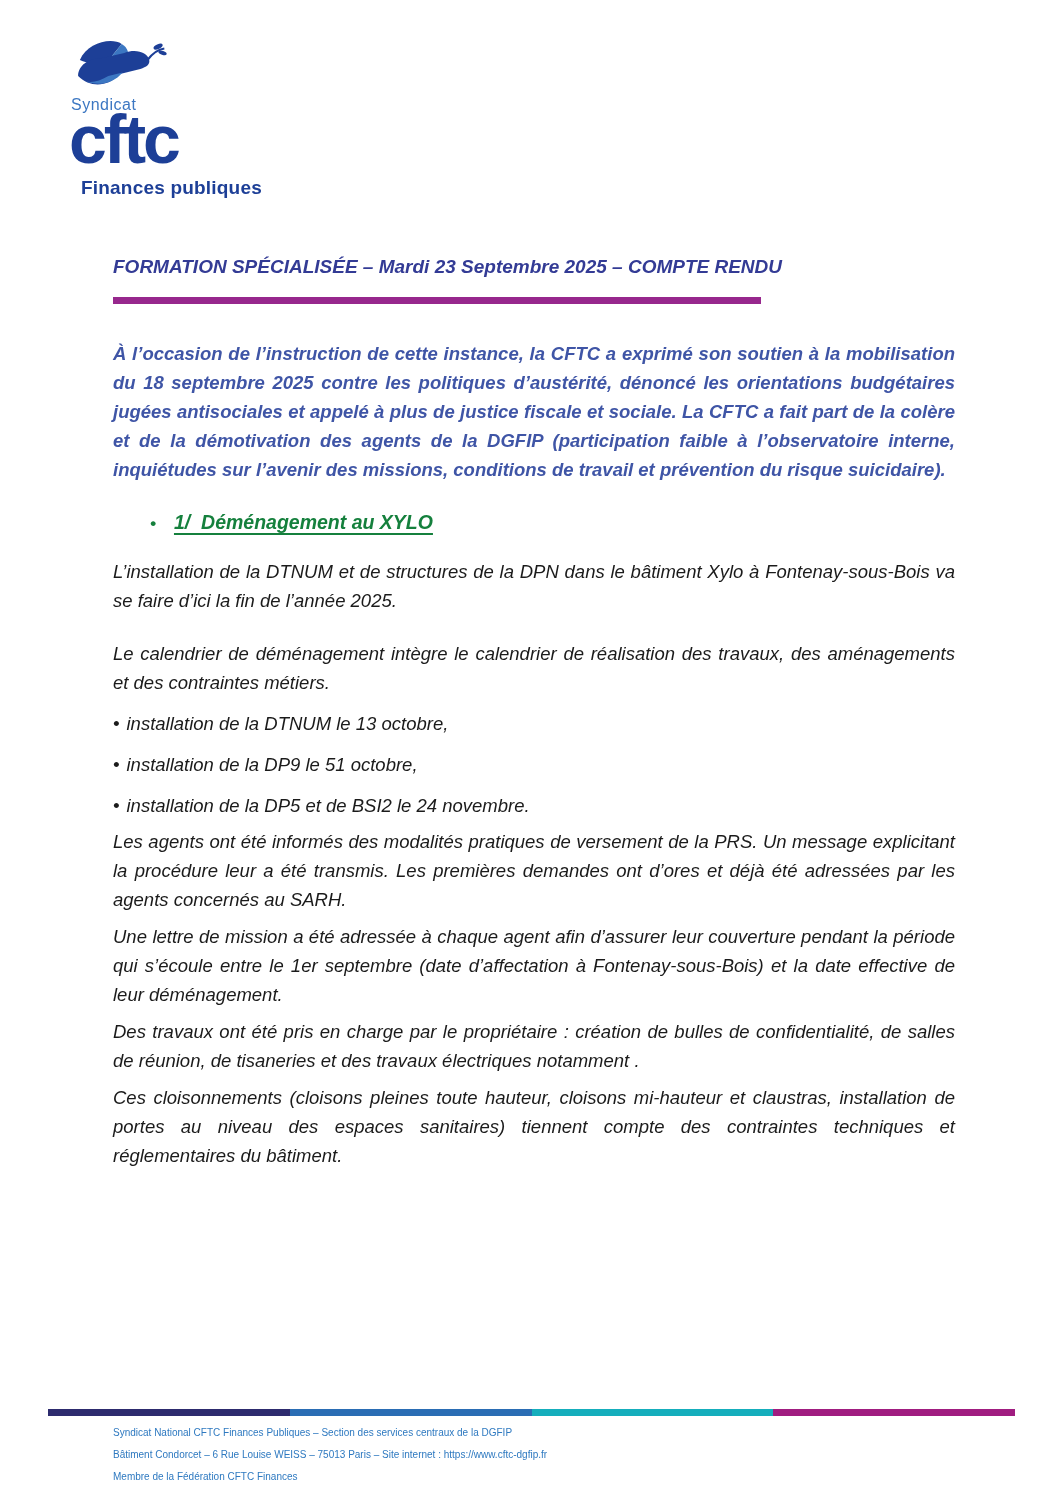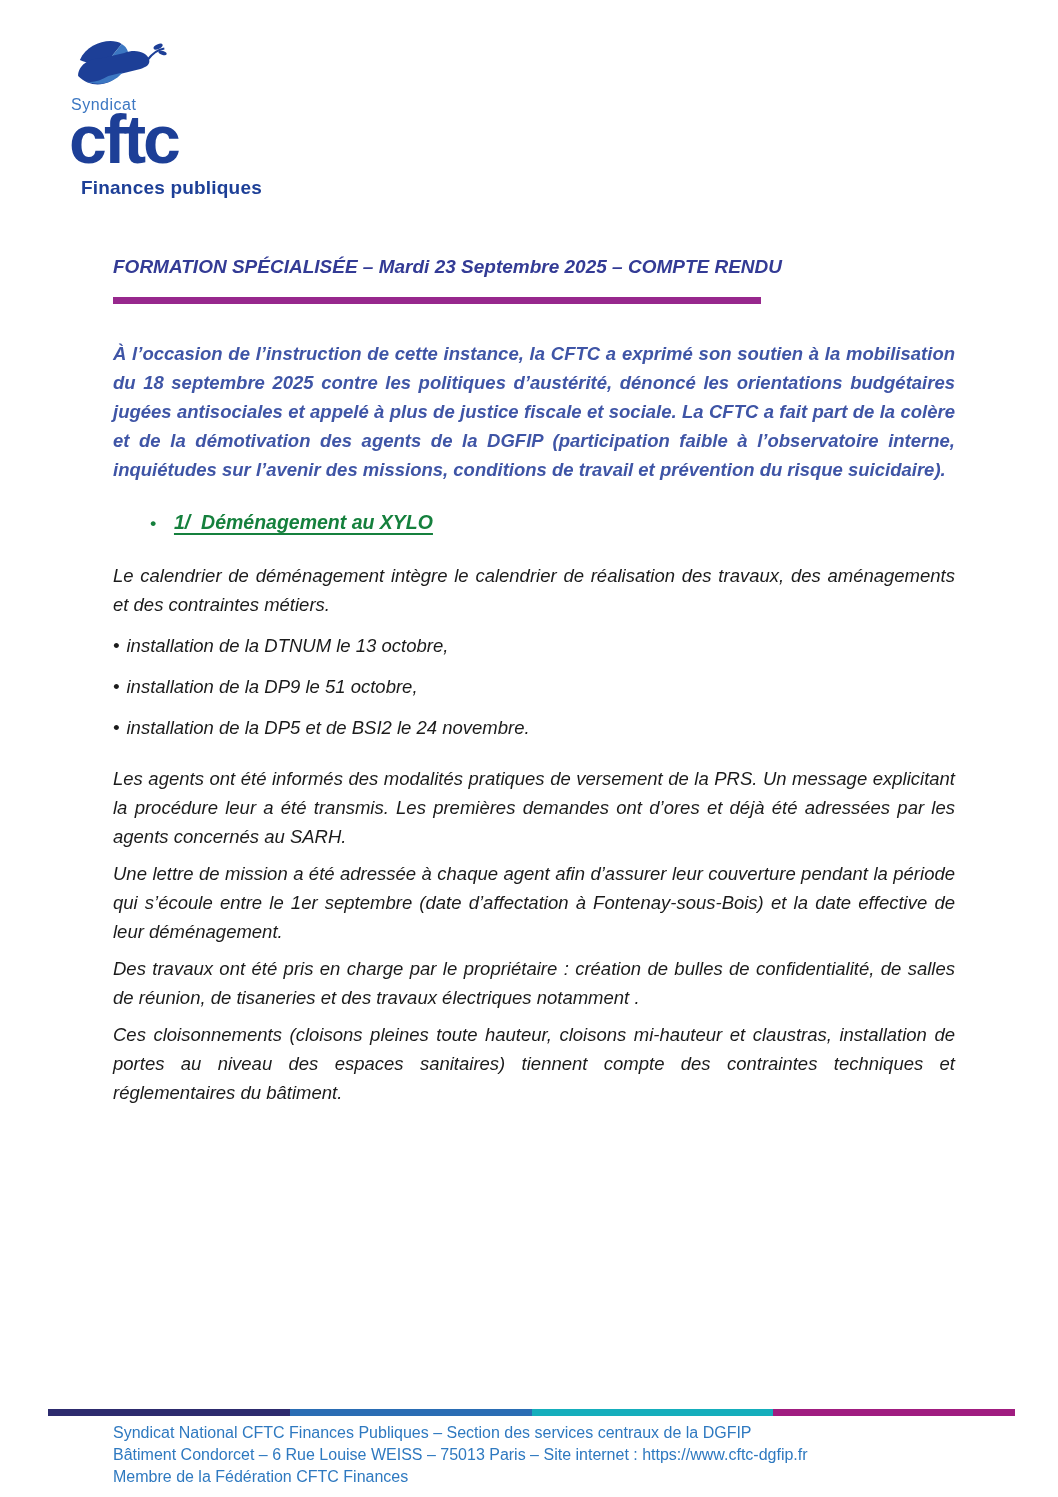--- a/index.html
+++ b/index.html
@@ -117,6 +117,7 @@
       <span class="h-bullet">•</span><span class="h-text">1/&nbsp;&nbsp;Déménagement au XYLO</span>
     </div>
 
+    <p class="body mt20">L’installation de la DTNUM et de structures de la DPN dans le bâtiment Xylo à Fontenay-sous-Bois va se faire d’ici la fin de l’année 2025.</p>
 
     <p class="body">Le calendrier de déménagement intègre le calendrier de réalisation des travaux, des aménagements et des contraintes métiers.</p>
 

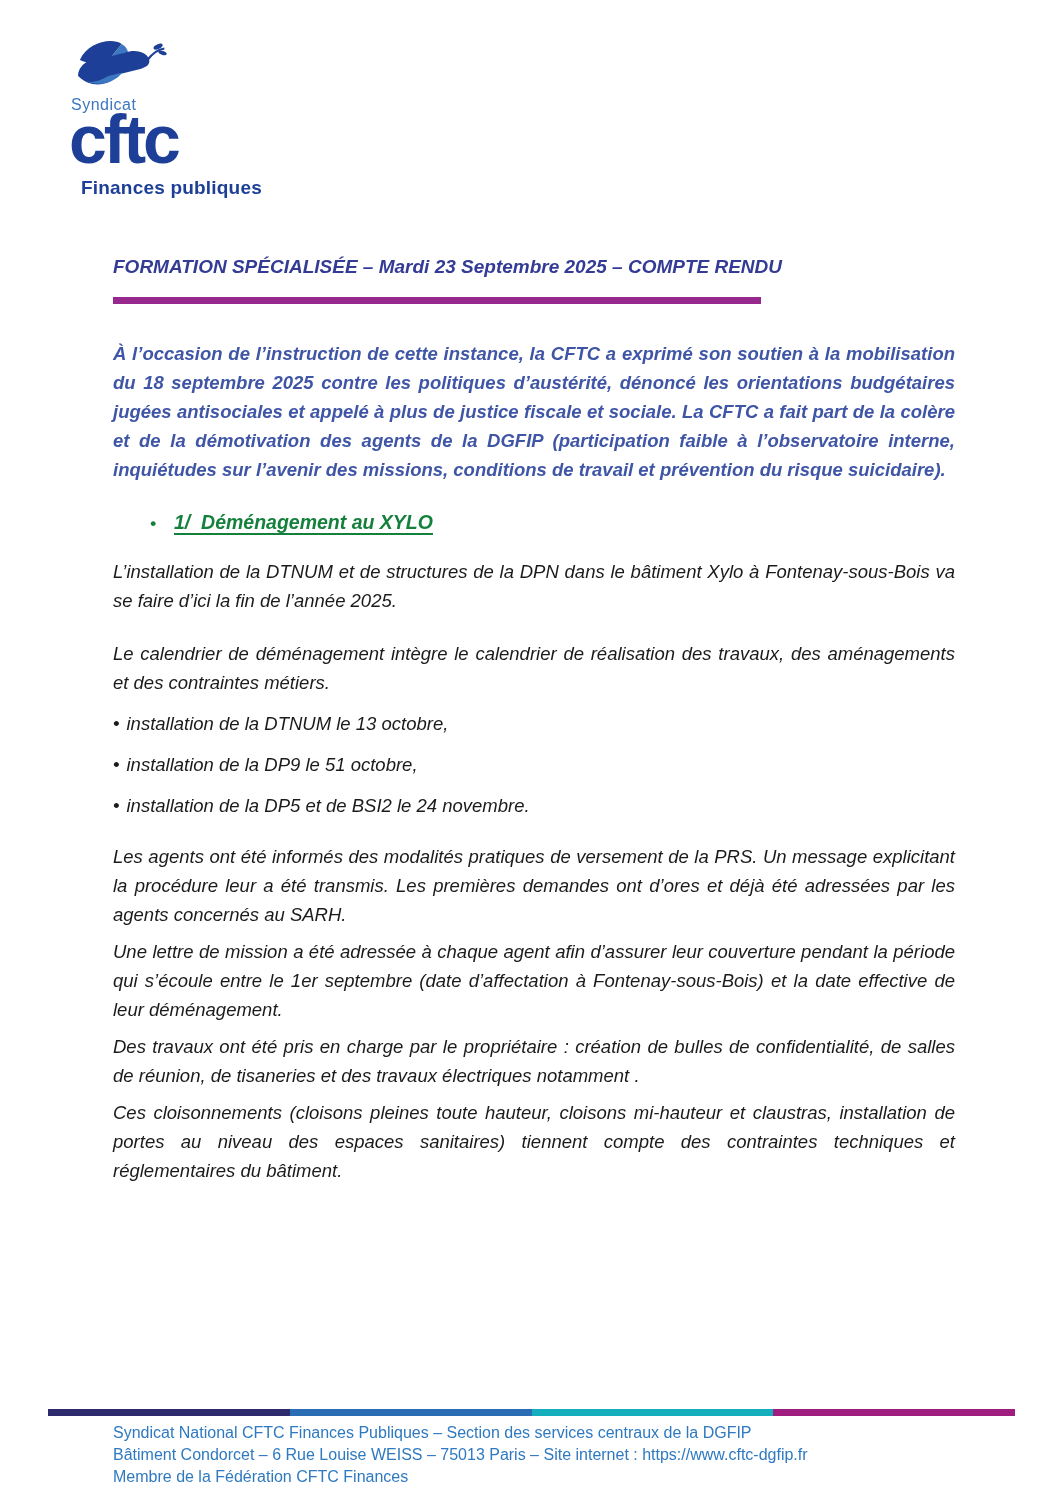--- a/index.html
+++ b/index.html
@@ -66,7 +66,7 @@
   p.mt10 { margin-top: 10px; }
   p.mt12 { margin-top: 12px; }
   p.mt8  { margin-top: 8px; }
-  p.mt5  { margin-top: 22px; }
+  p.mt5  { margin-top: 7px; }
   p.left { text-align: left; }
   .b-marker { margin-right: 7px; }
 

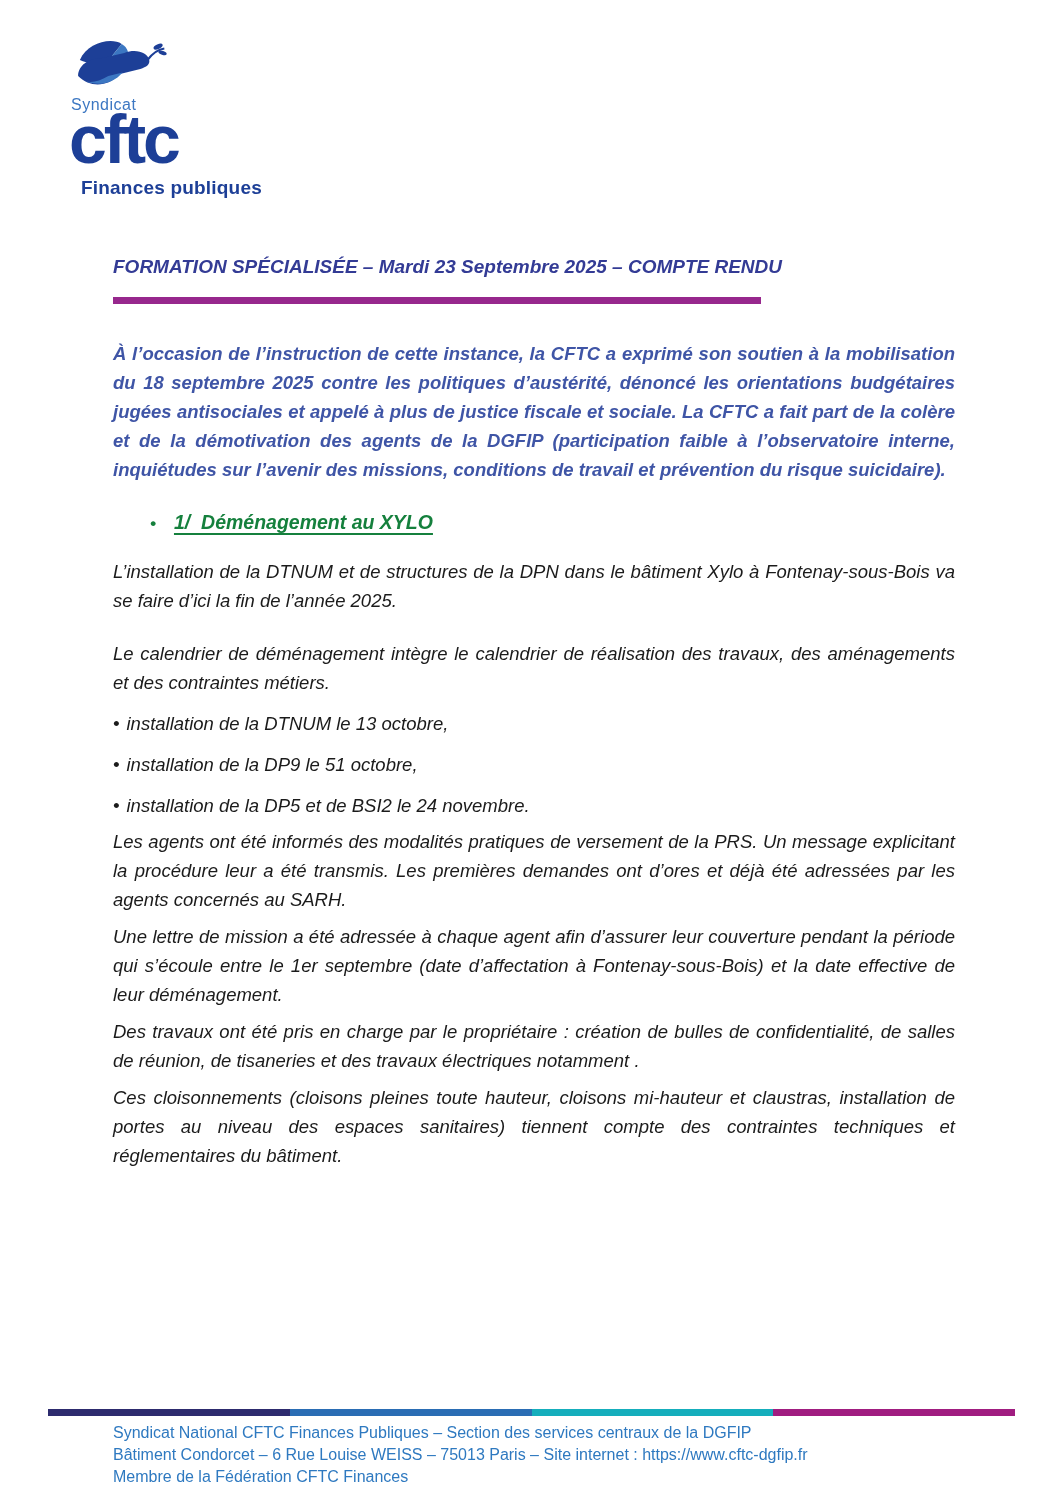--- a/index.html
+++ b/index.html
@@ -83,7 +83,7 @@
 
   .footer-text {
     position: absolute; left: 113px; top: 1422px;
-    font-size: 16px; line-height: 22px; color: var(--footer_text_blue);
+    font-size: 10px; line-height: 22px; color: var(--footer_text_blue);
   }
 </style>
 </head>

